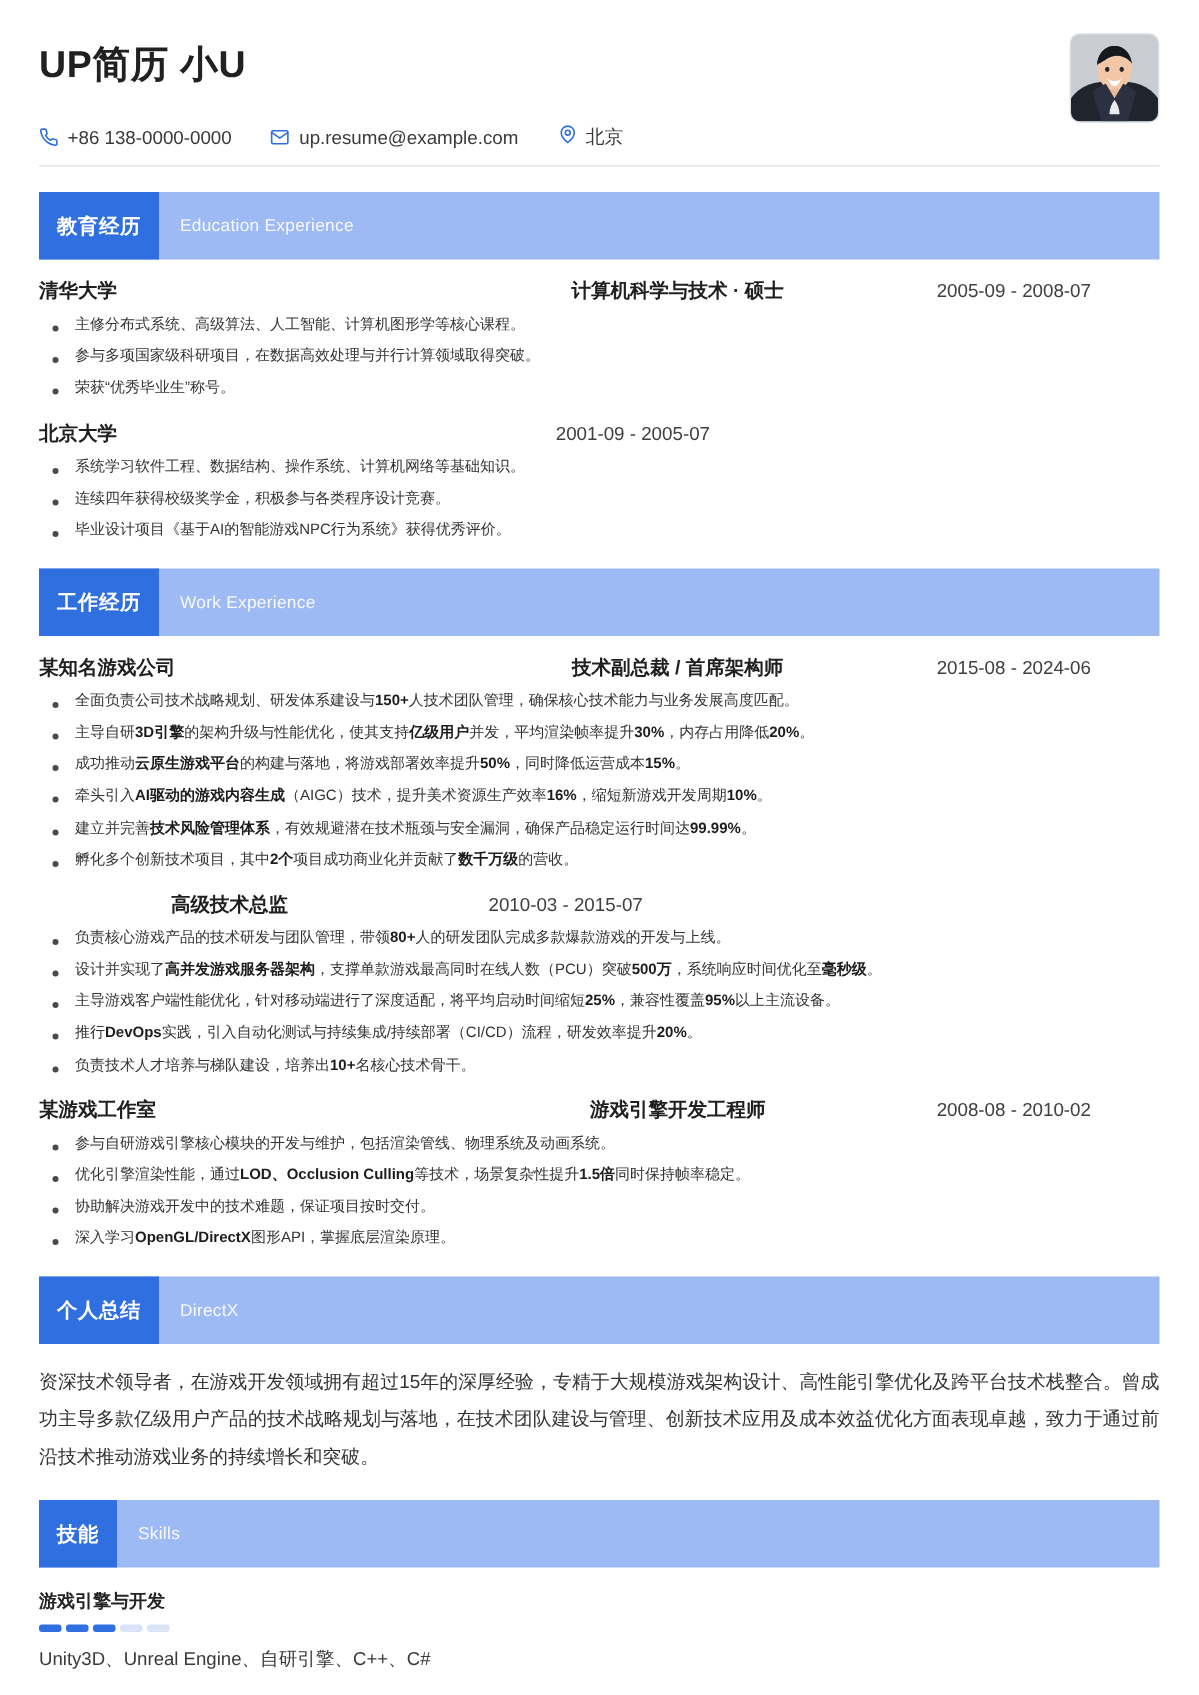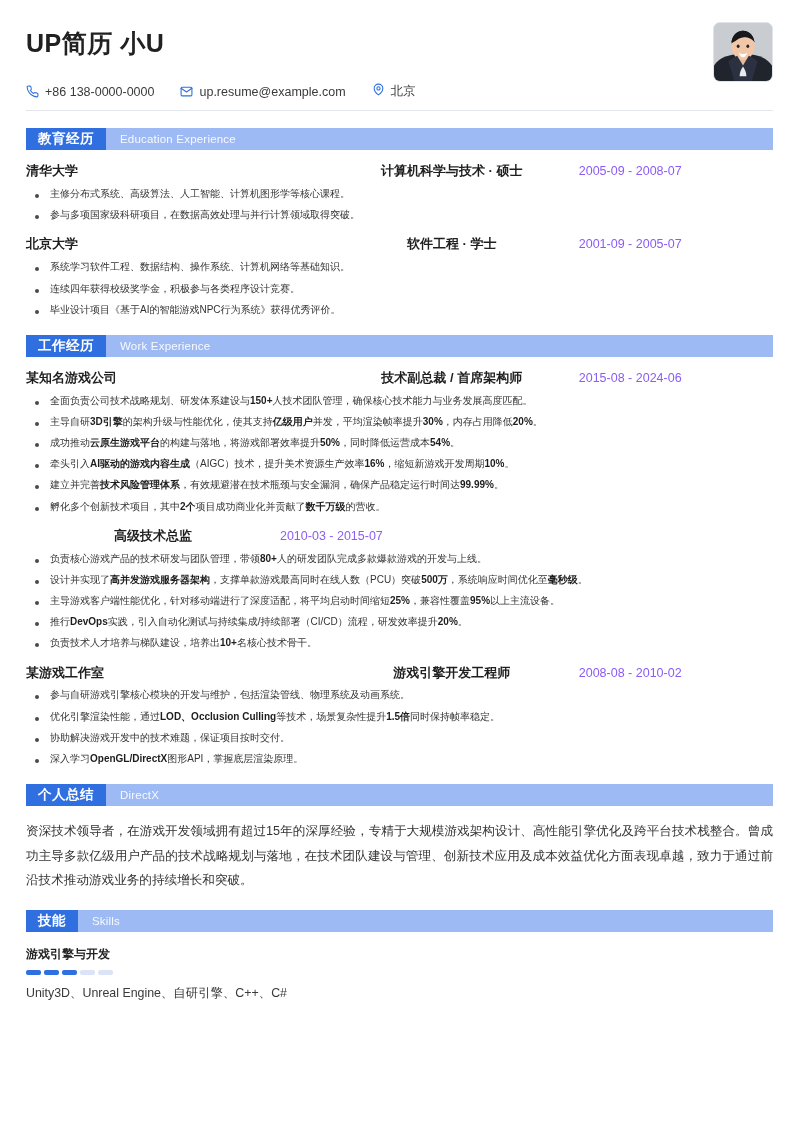--- a/index.html
+++ b/index.html
@@ -74,7 +74,7 @@
   .band {
     display: flex;
     align-items: stretch;
-    height: 22px;
+    height: 45px;
     background: #9dbaf5;
     width: 100%;
   }

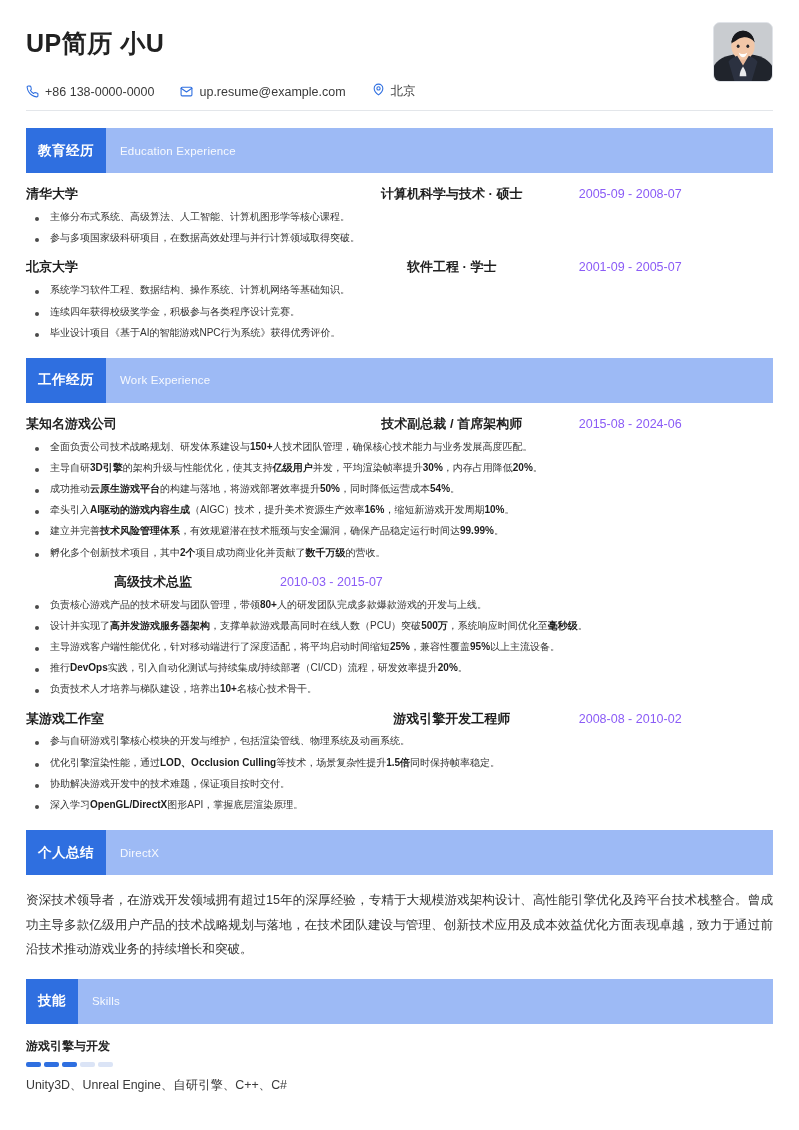--- a/index.html
+++ b/index.html
@@ -115,9 +115,9 @@
   .eh-role  { width: 34%; text-align: center; }
   .eh-date  {
     width: 26%;
-    text-align: left;
+    text-align: center;
     font-weight: 400;
-    color: #8b5cf6;
+    color: #404040;
     font-size: 12.5px;
     white-space: nowrap;
   }

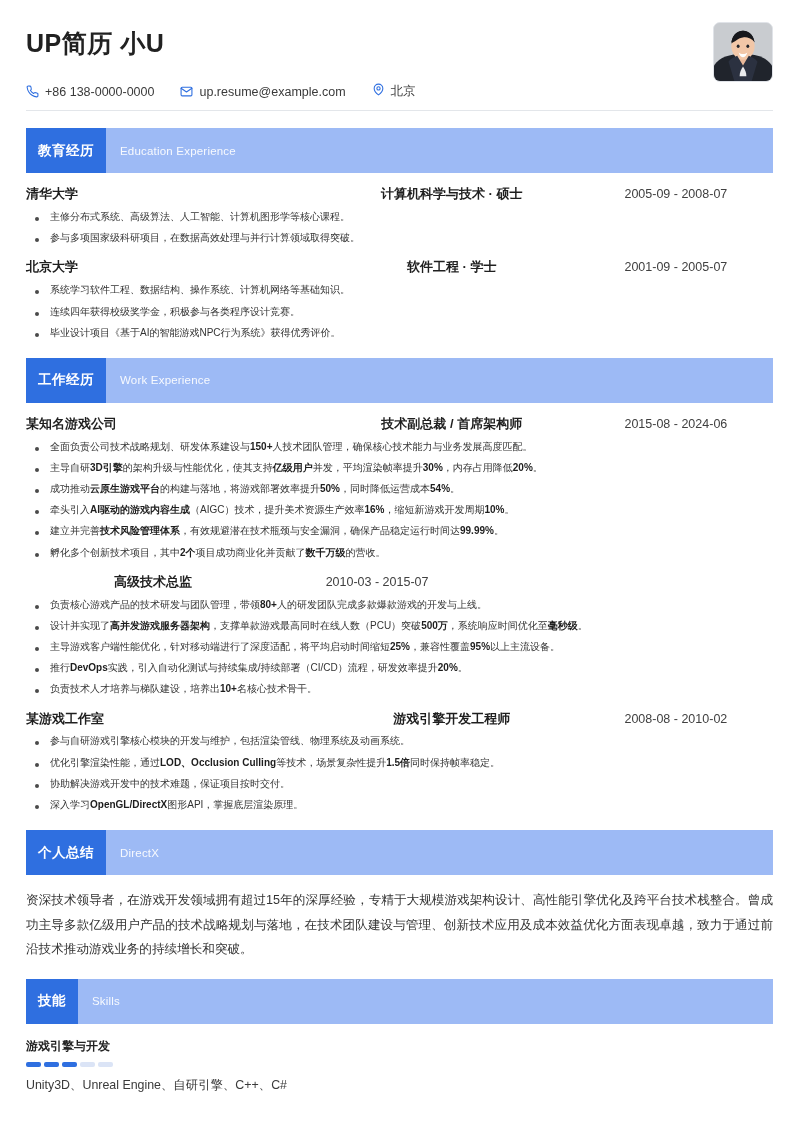--- a/index.html
+++ b/index.html
@@ -254,6 +254,7 @@
           <ul class="bullets">
             <li>主修分布式系统、高级算法、人工智能、计算机图形学等核心课程。</li>
             <li>参与多项国家级科研项目，在数据高效处理与并行计算领域取得突破。</li>
+            <li>荣获“优秀毕业生”称号。</li>
           </ul>
         </div>
         <div class="entry">

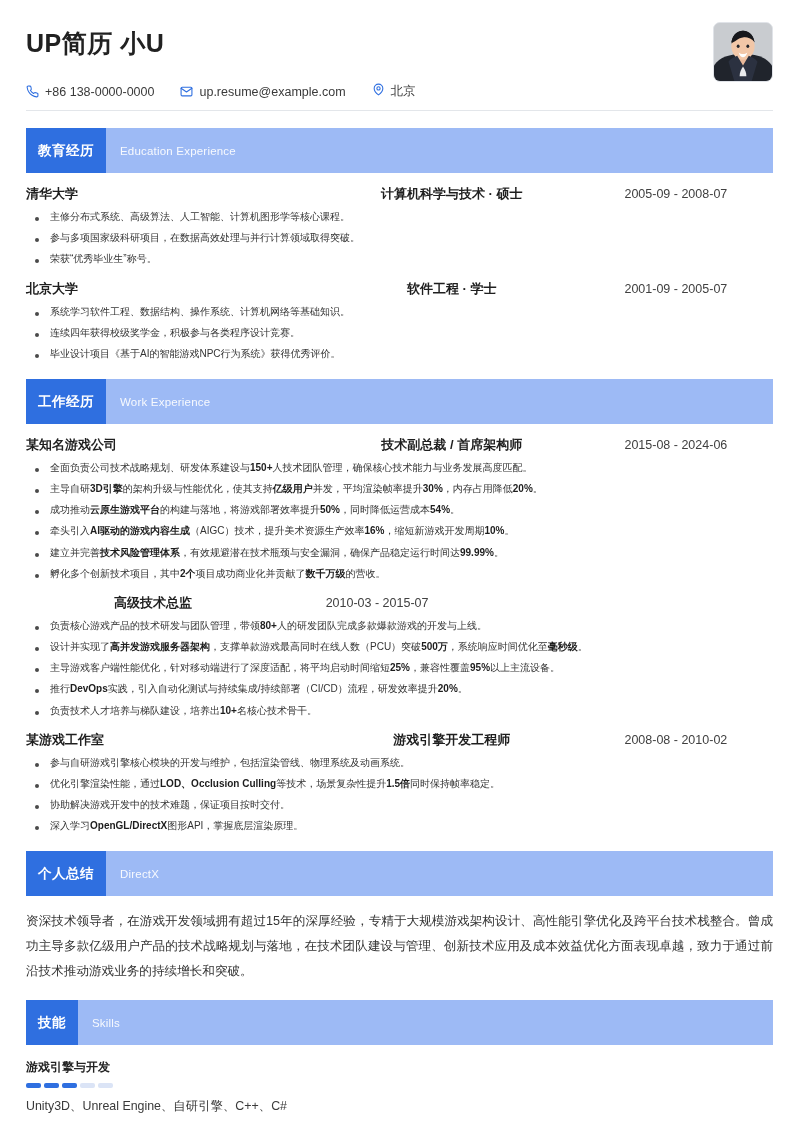--- a/index.html
+++ b/index.html
@@ -260,7 +260,6 @@
         <div class="entry">
           <div class="entry-head">
             <div class="eh-org">北京大学</div>
-            <div class="eh-role">软件工程 · 学士</div>
             <div class="eh-date">2001-09 - 2005-07</div>
           </div>
           <ul class="bullets">

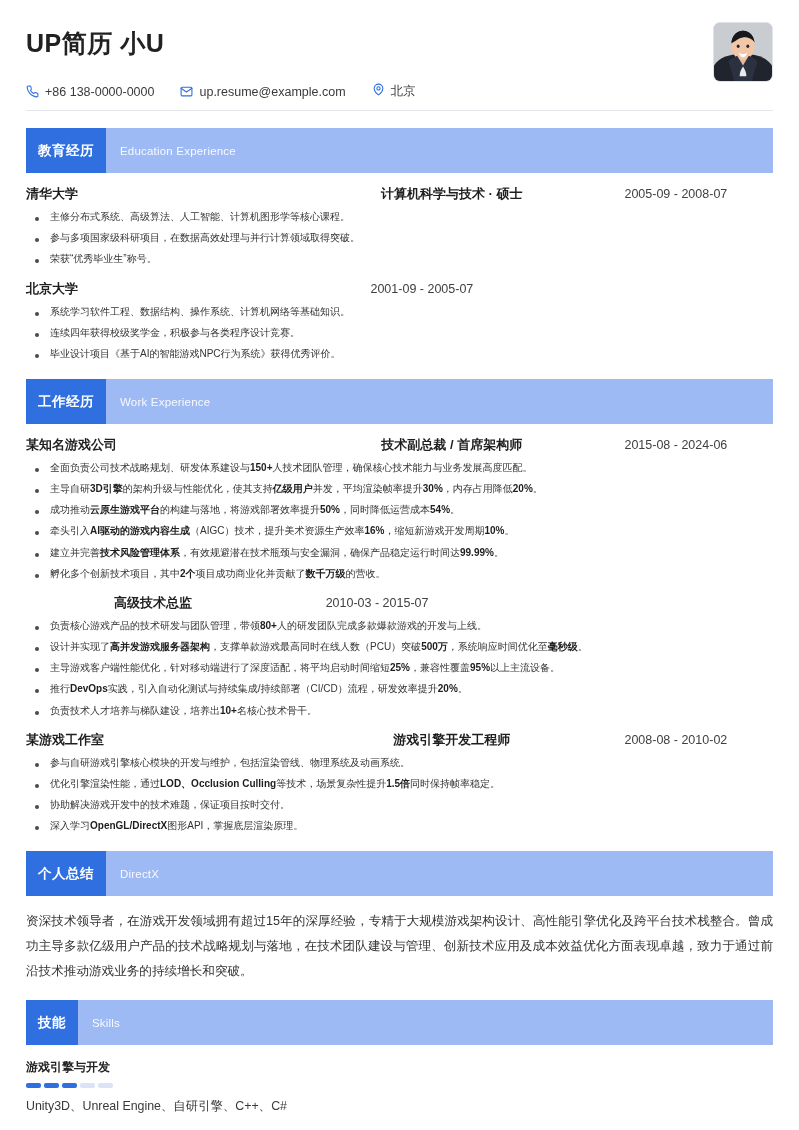--- a/index.html
+++ b/index.html
@@ -283,7 +283,7 @@
           <ul class="bullets">
             <li>全面负责公司技术战略规划、研发体系建设与<b>150+</b>人技术团队管理，确保核心技术能力与业务发展高度匹配。</li>
             <li>主导自研<b>3D引擎</b>的架构升级与性能优化，使其支持<b>亿级用户</b>并发，平均渲染帧率提升<b>30%</b>，内存占用降低<b>20%</b>。</li>
-            <li>成功推动<b>云原生游戏平台</b>的构建与落地，将游戏部署效率提升<b>50%</b>，同时降低运营成本<b>54%</b>。</li>
+            <li>成功推动<b>云原生游戏平台</b>的构建与落地，将游戏部署效率提升<b>50%</b>，同时降低运营成本<b>15%</b>。</li>
             <li>牵头引入<b>AI驱动的游戏内容生成</b>（AIGC）技术，提升美术资源生产效率<b>16%</b>，缩短新游戏开发周期<b>10%</b>。</li>
             <li>建立并完善<b>技术风险管理体系</b>，有效规避潜在技术瓶颈与安全漏洞，确保产品稳定运行时间达<b>99.99%</b>。</li>
             <li>孵化多个创新技术项目，其中<b>2个</b>项目成功商业化并贡献了<b>数千万级</b>的营收。</li>

